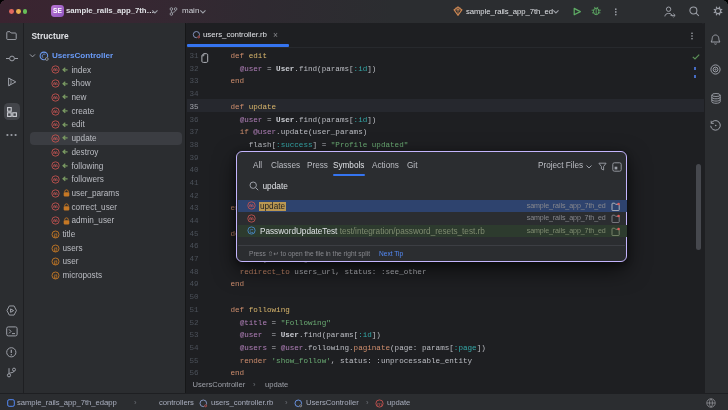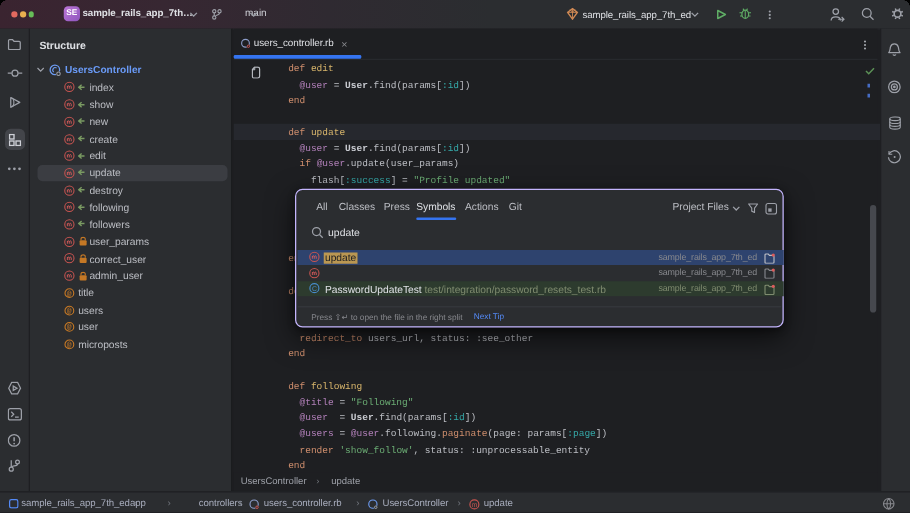--- a/index.html
+++ b/index.html
@@ -18,7 +18,7 @@
     background:linear-gradient(135deg,#BC76D6 0%,#8E55BE 100%);
     color:#fff; font-size:6.6px; font-weight:bold; text-align:center; line-height:12.6px; }
   #projname { left:66px; top:6.4px; font-size:7.8px; letter-spacing:-0.05px; font-weight:600; color:#DFE1E5; }
-  #branchname { left:196px; top:6.4px; font-size:8px; color:#CED0D6; }
+  #branchname { left:182px; top:6.4px; font-size:8px; color:#CED0D6; }
   #runname { left:466px; top:6.5px; font-size:7.7px; letter-spacing:-0.05px; color:#DFE1E5; }
 
   

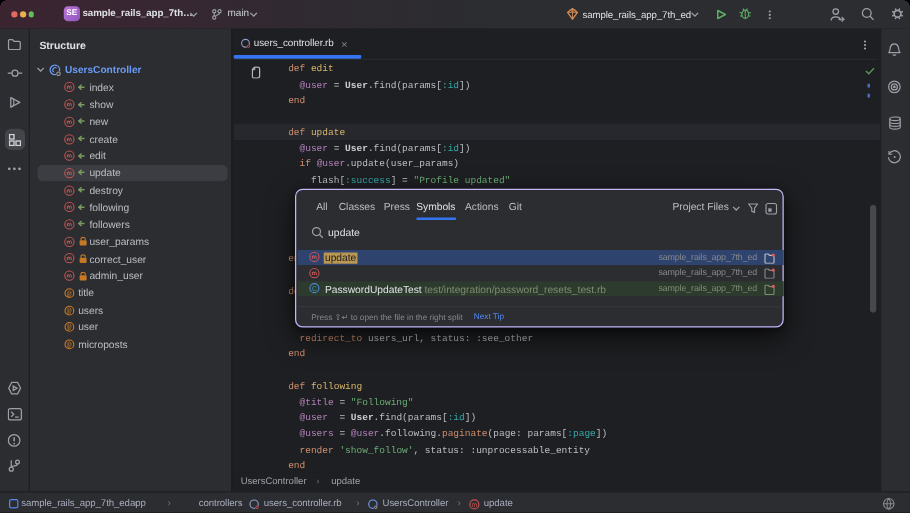--- a/index.html
+++ b/index.html
@@ -374,6 +374,32 @@
         <circle cx="2" cy="6.8" r="0.75" fill="#B7BBC2"></circle>
       </svg>
 
+    <pre class="code abs" id="gutter">31
+32
+33
+34
+<span id="ln35">35</span>
+36
+37
+38
+39
+40
+41
+42
+43
+44
+45
+46
+47
+48
+49
+50
+51
+52
+53
+54
+55
+56</pre>
 
     <pre class="code abs" id="codebody"><span class="kw">def</span> <span class="fn">edit</span>
   <span class="iv">@user</span> = <span class="cn">User</span>.find(params[<span class="sym">:id</span>])

